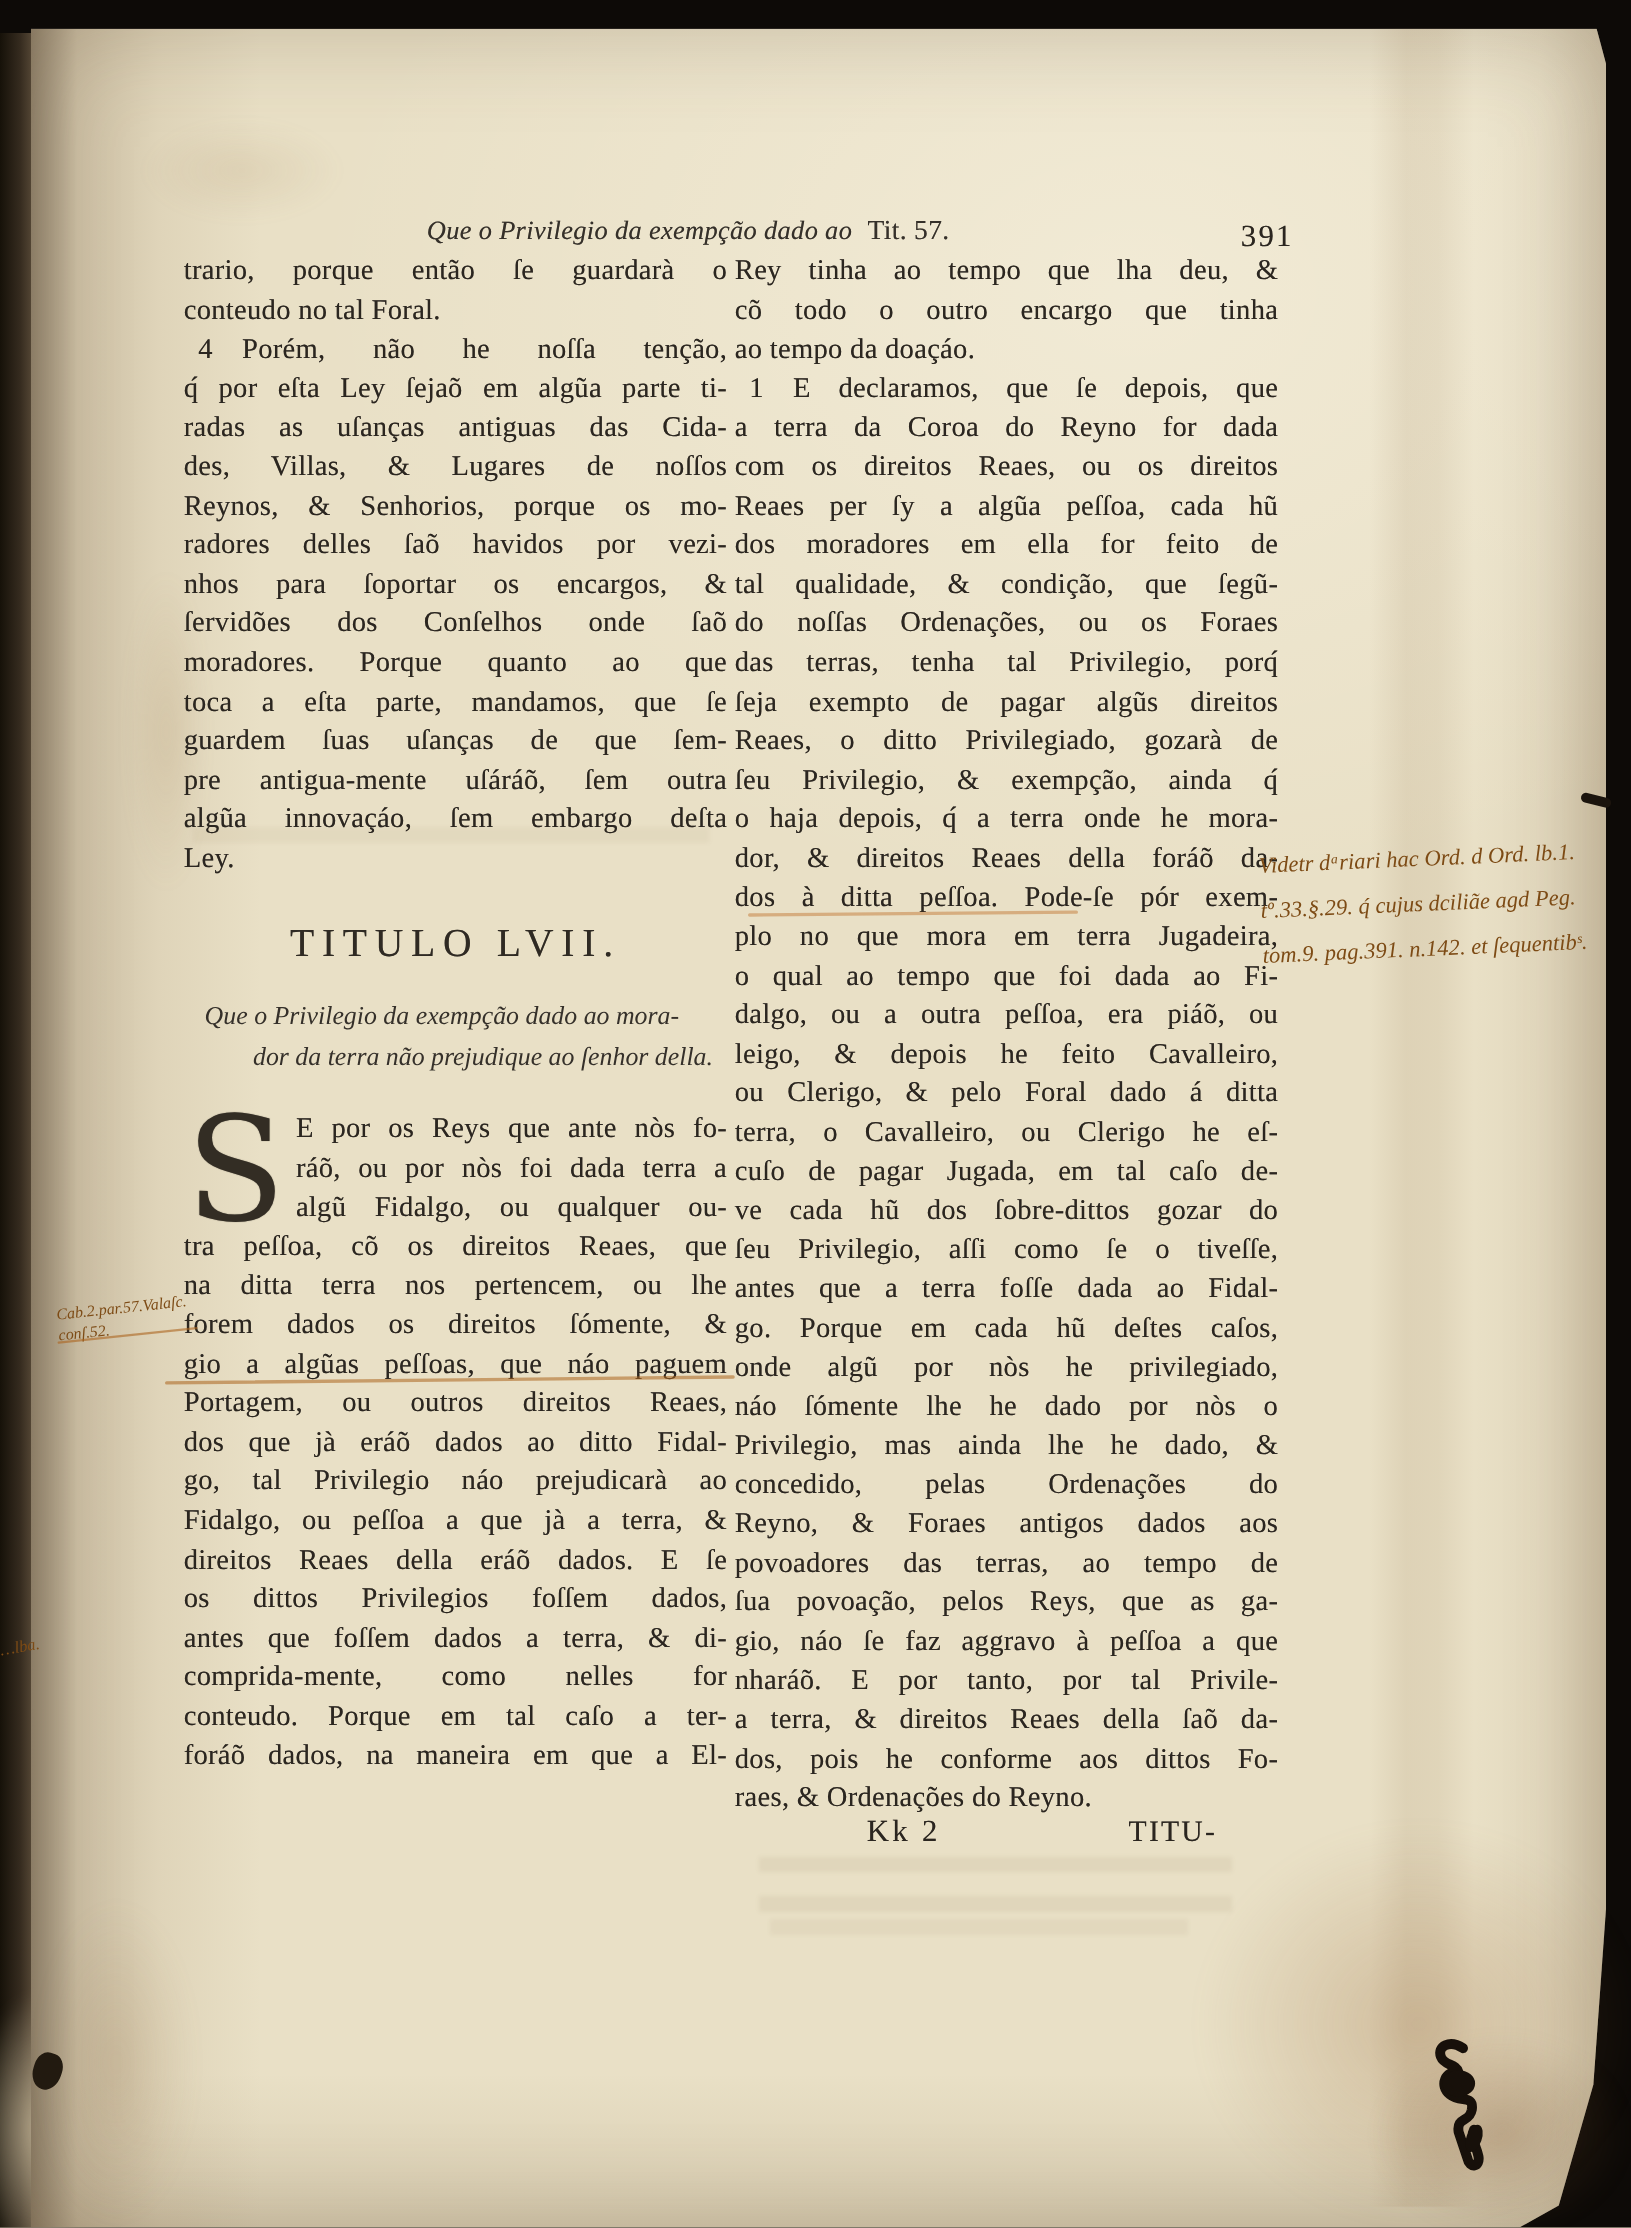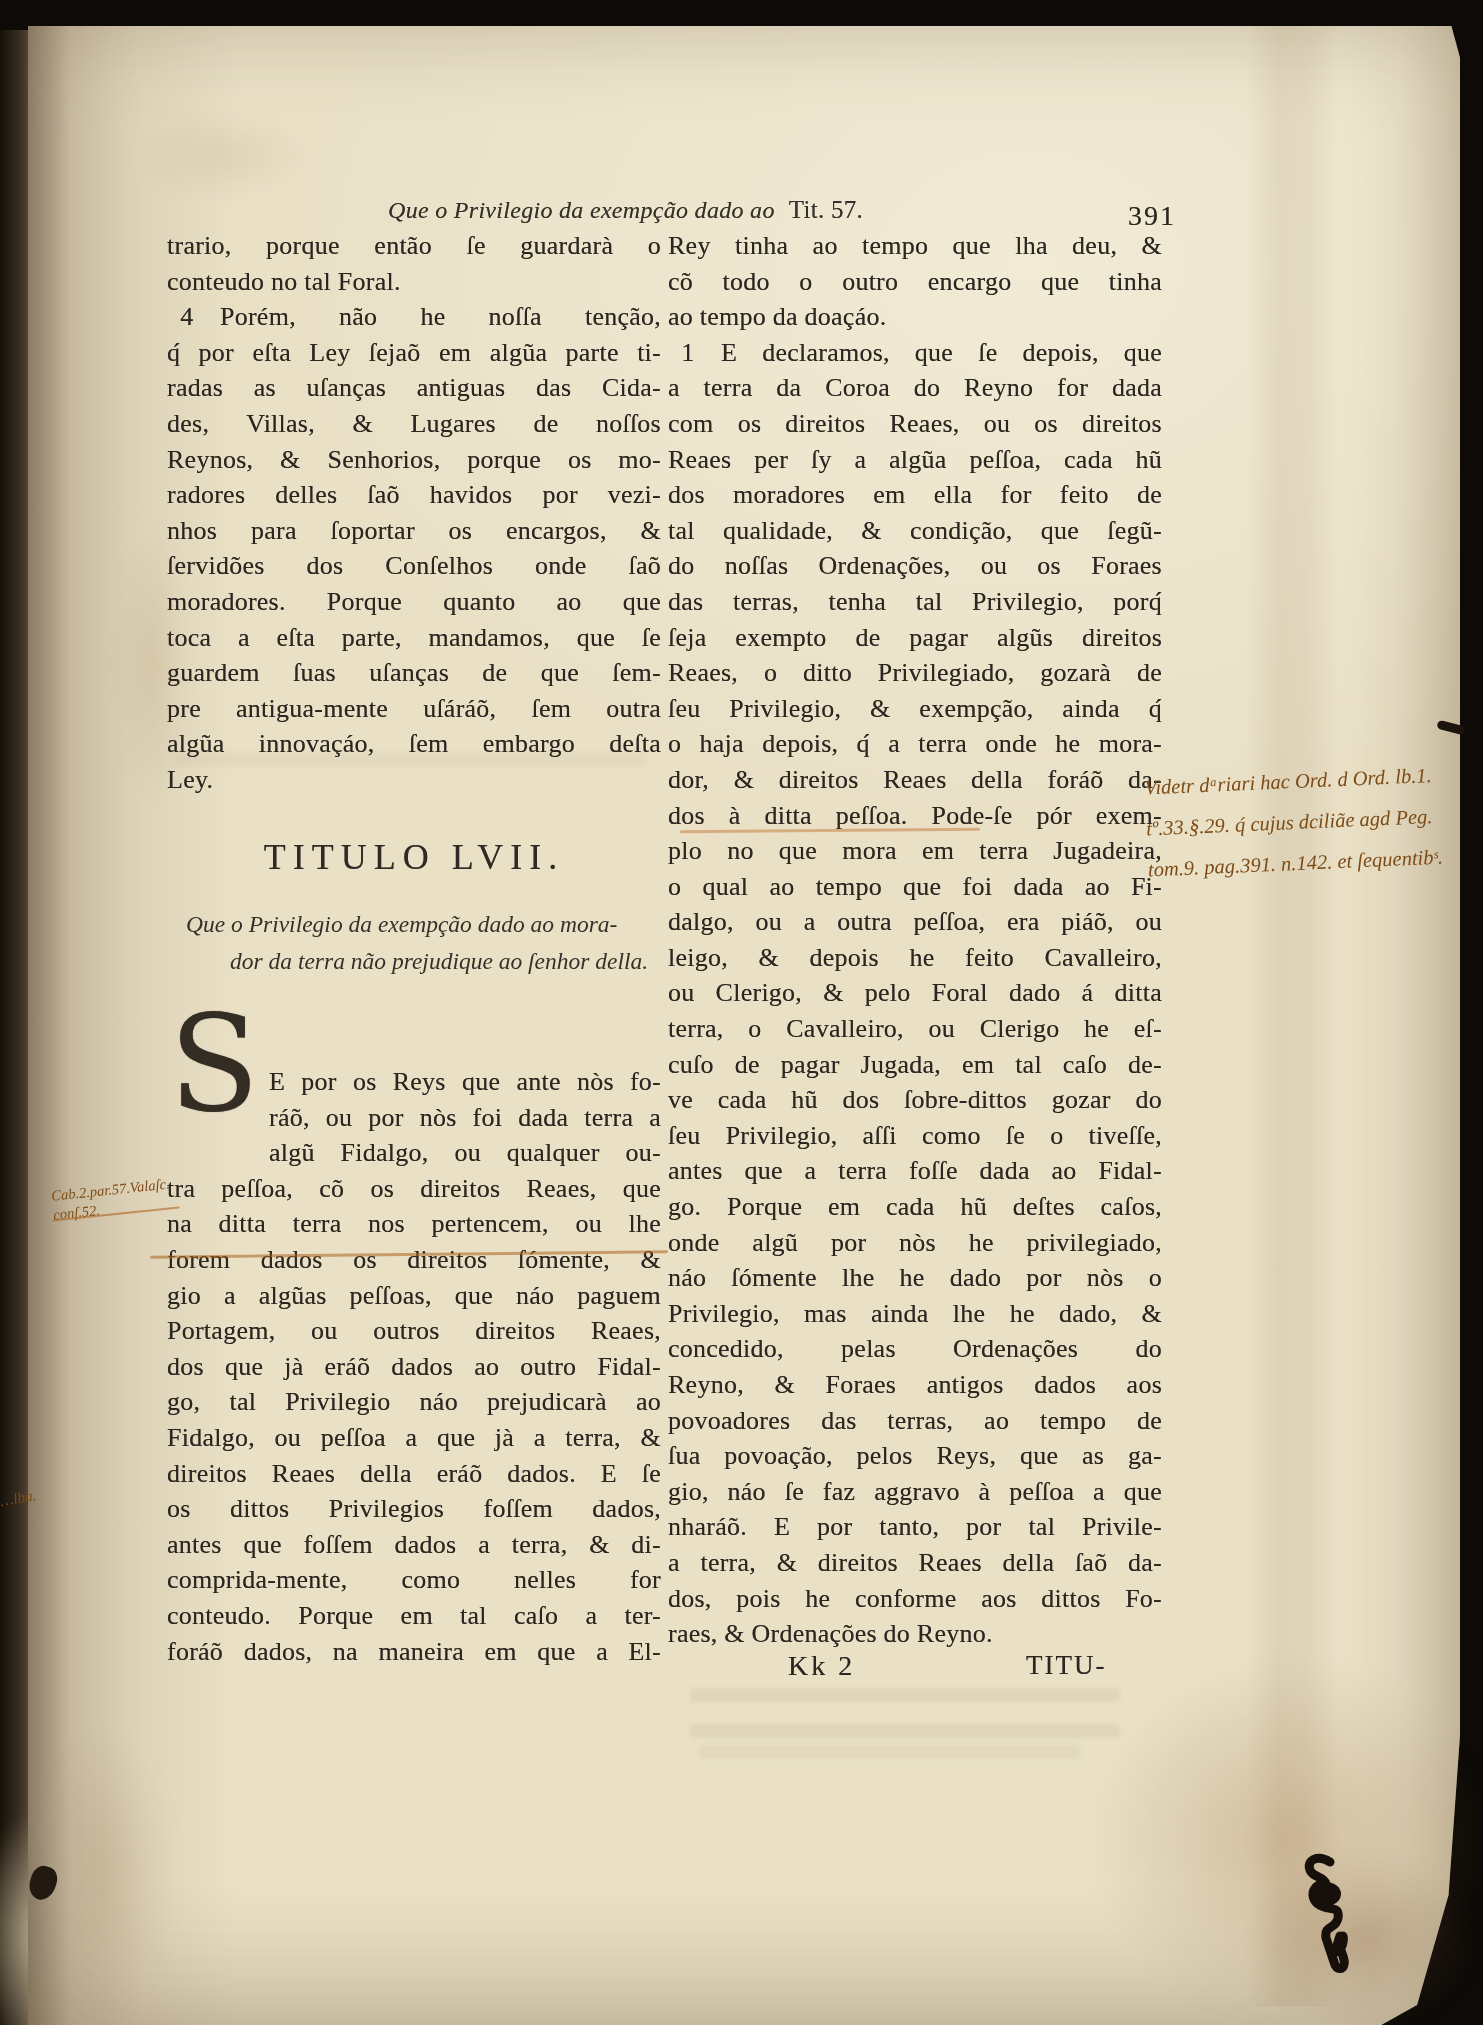--- a/index.html
+++ b/index.html
@@ -75,7 +75,7 @@
   .col .line.fill{white-space:normal;text-align:justify;text-align-last:justify;}
   .col .line.dc{padding-left:102px;}
   #col-left-1{left:167px;top:228px;}
-  #col-left-2{left:167px;top:1064px;}
+  #col-left-2{left:167px;top:1008px;}
   #col-right{left:668px;top:228px;}
   .dropcap{
     position:absolute;left:169px;top:1014px;width:94px;height:108px;

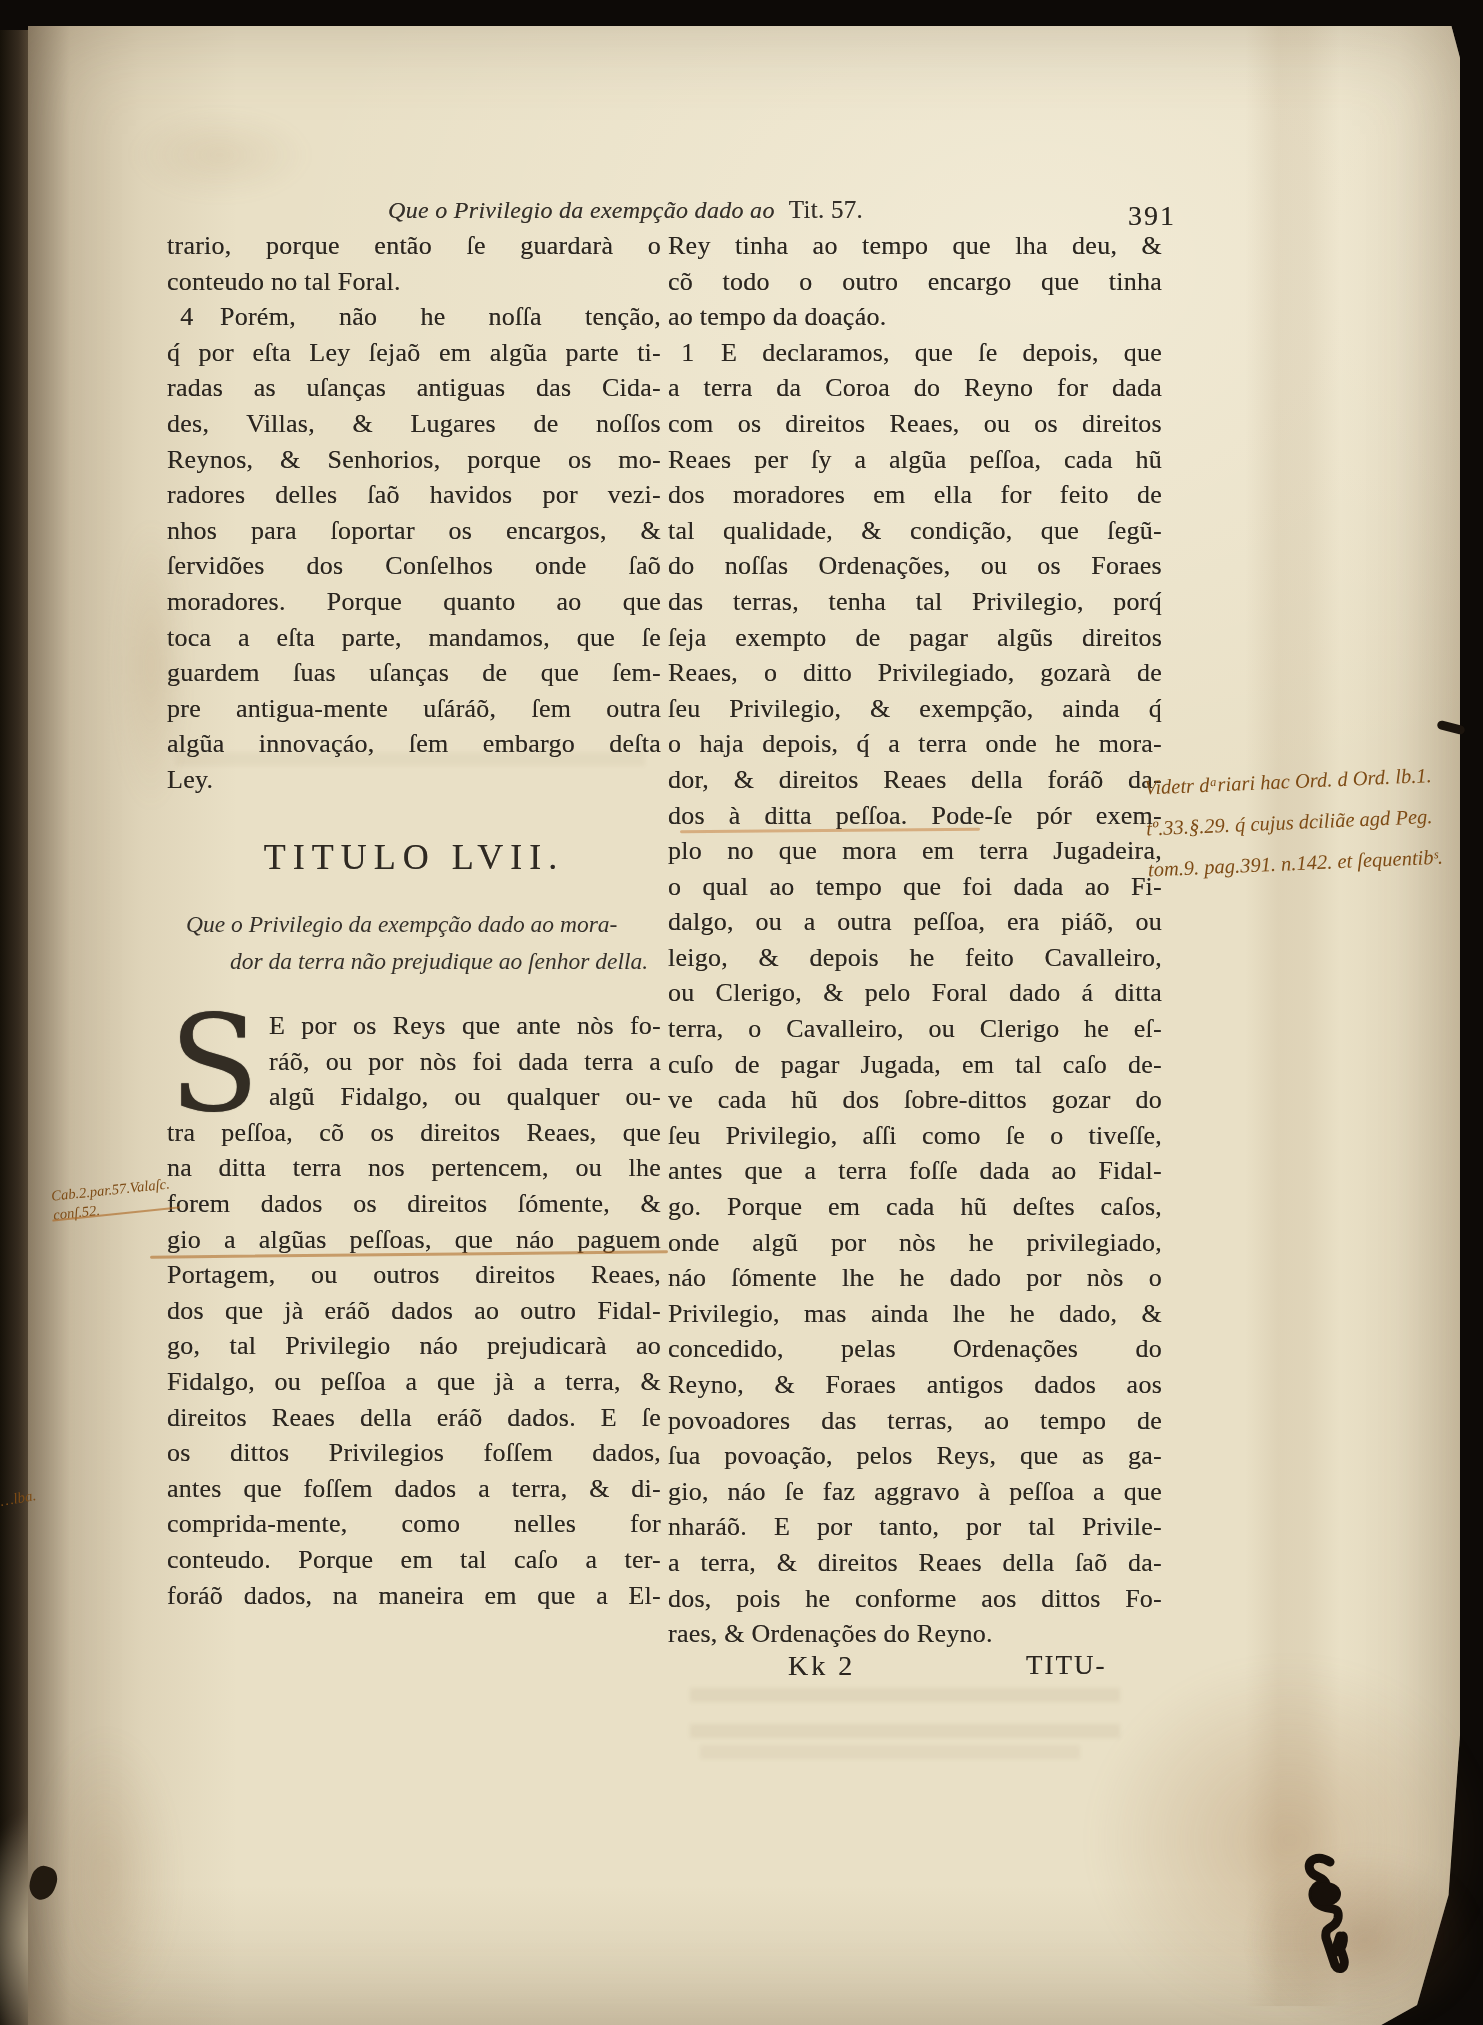--- a/index.html
+++ b/index.html
@@ -170,7 +170,7 @@
     <div class="line fill">forem dados os direitos ſómente, &amp;</div>
     <div class="line fill">gio a algũas peſſoas, que náo paguem</div>
     <div class="line fill">Portagem, ou outros direitos Reaes,</div>
-    <div class="line fill">dos que jà eráõ dados ao outro Fidal-</div>
+    <div class="line fill">dos que jà eráõ dados ao ditto Fidal-</div>
     <div class="line fill">go, tal Privilegio náo prejudicarà ao</div>
     <div class="line fill">Fidalgo, ou peſſoa a que jà a terra, &amp;</div>
     <div class="line fill">direitos Reaes della eráõ dados. E ſe</div>

